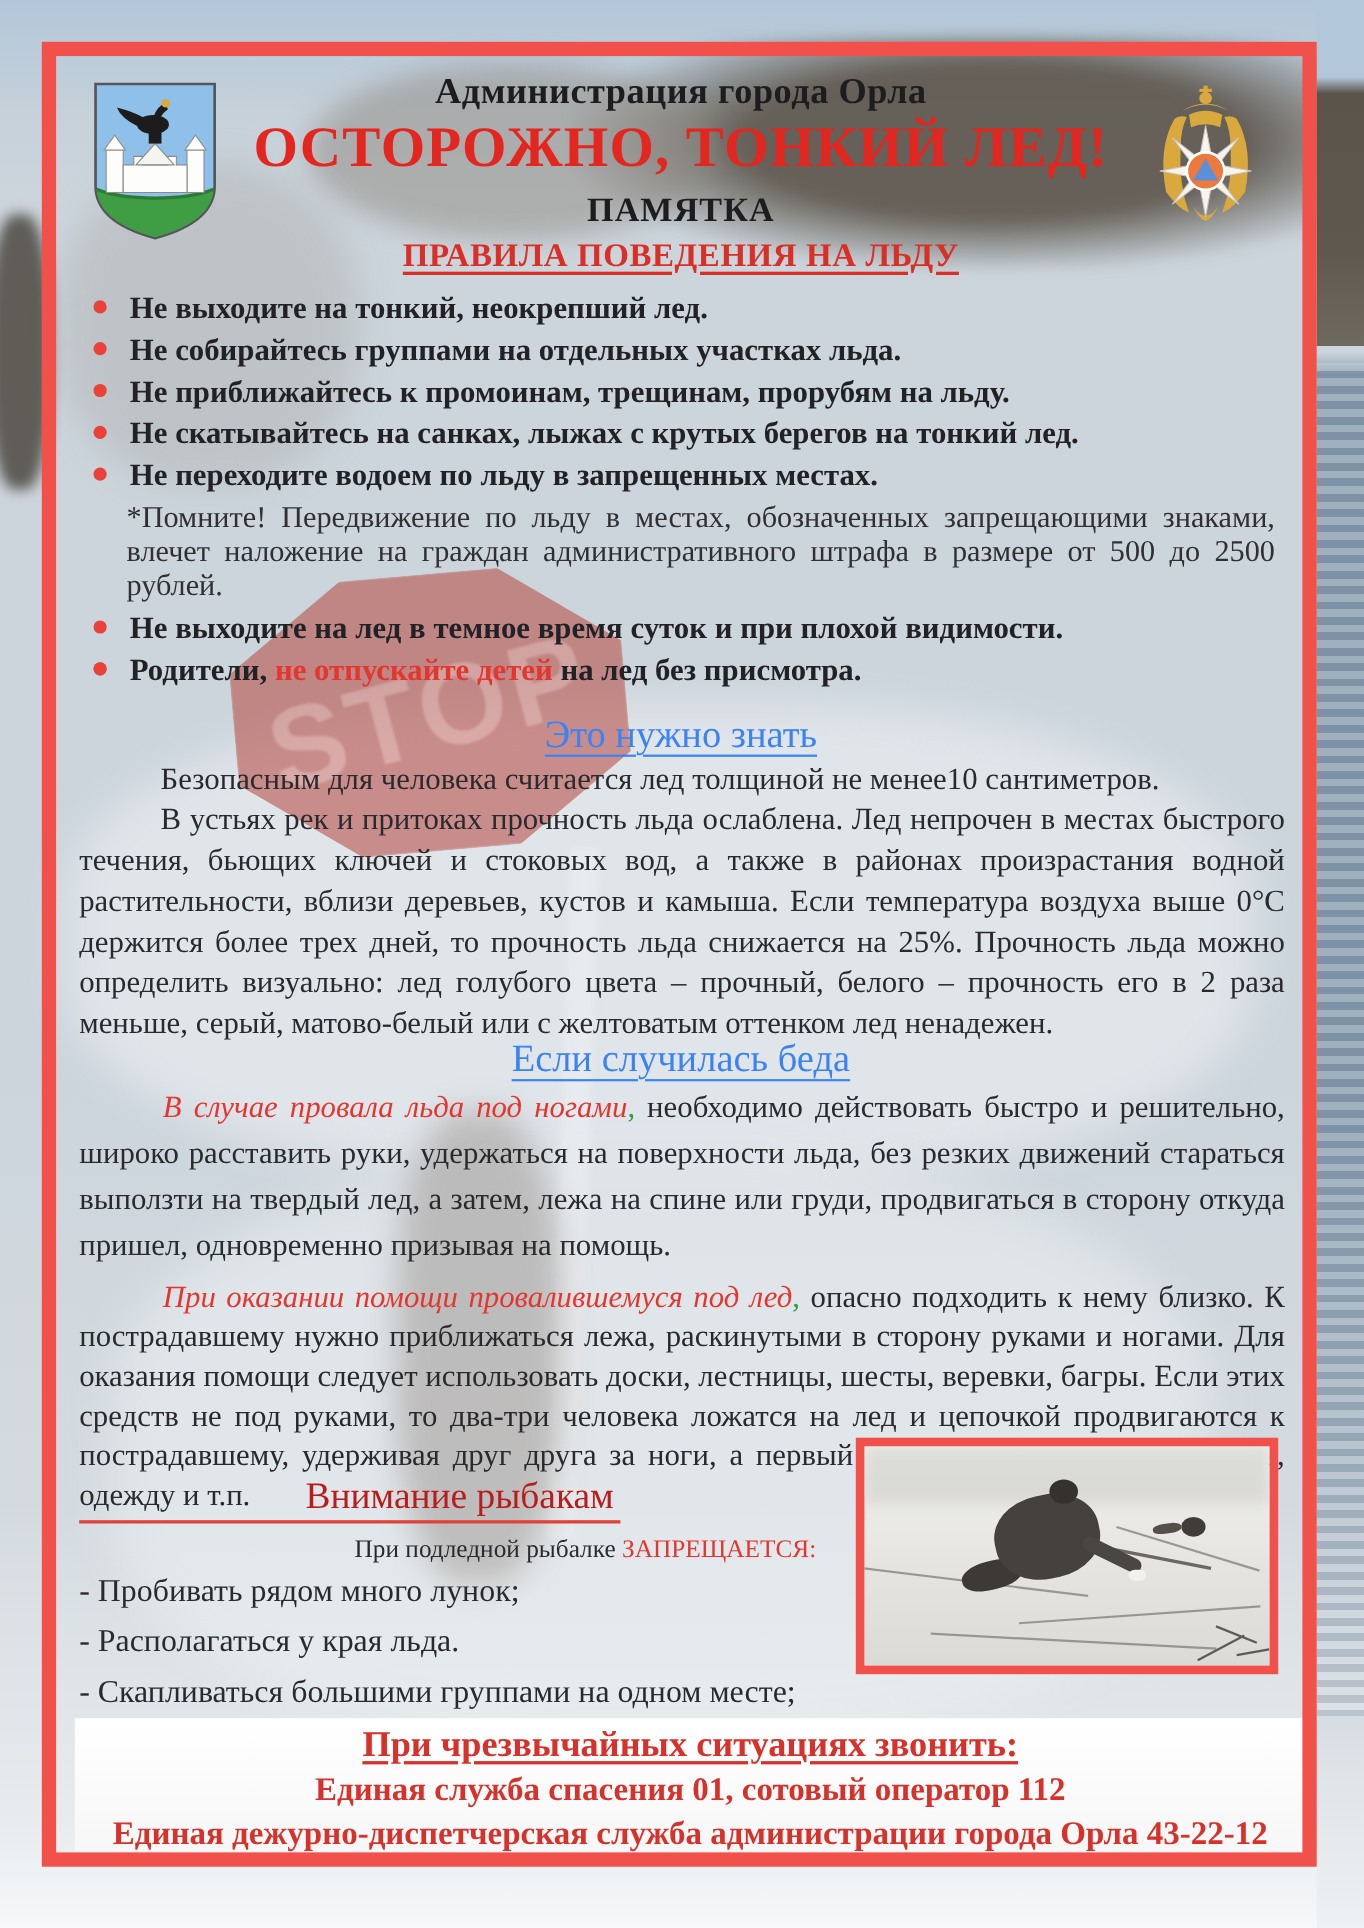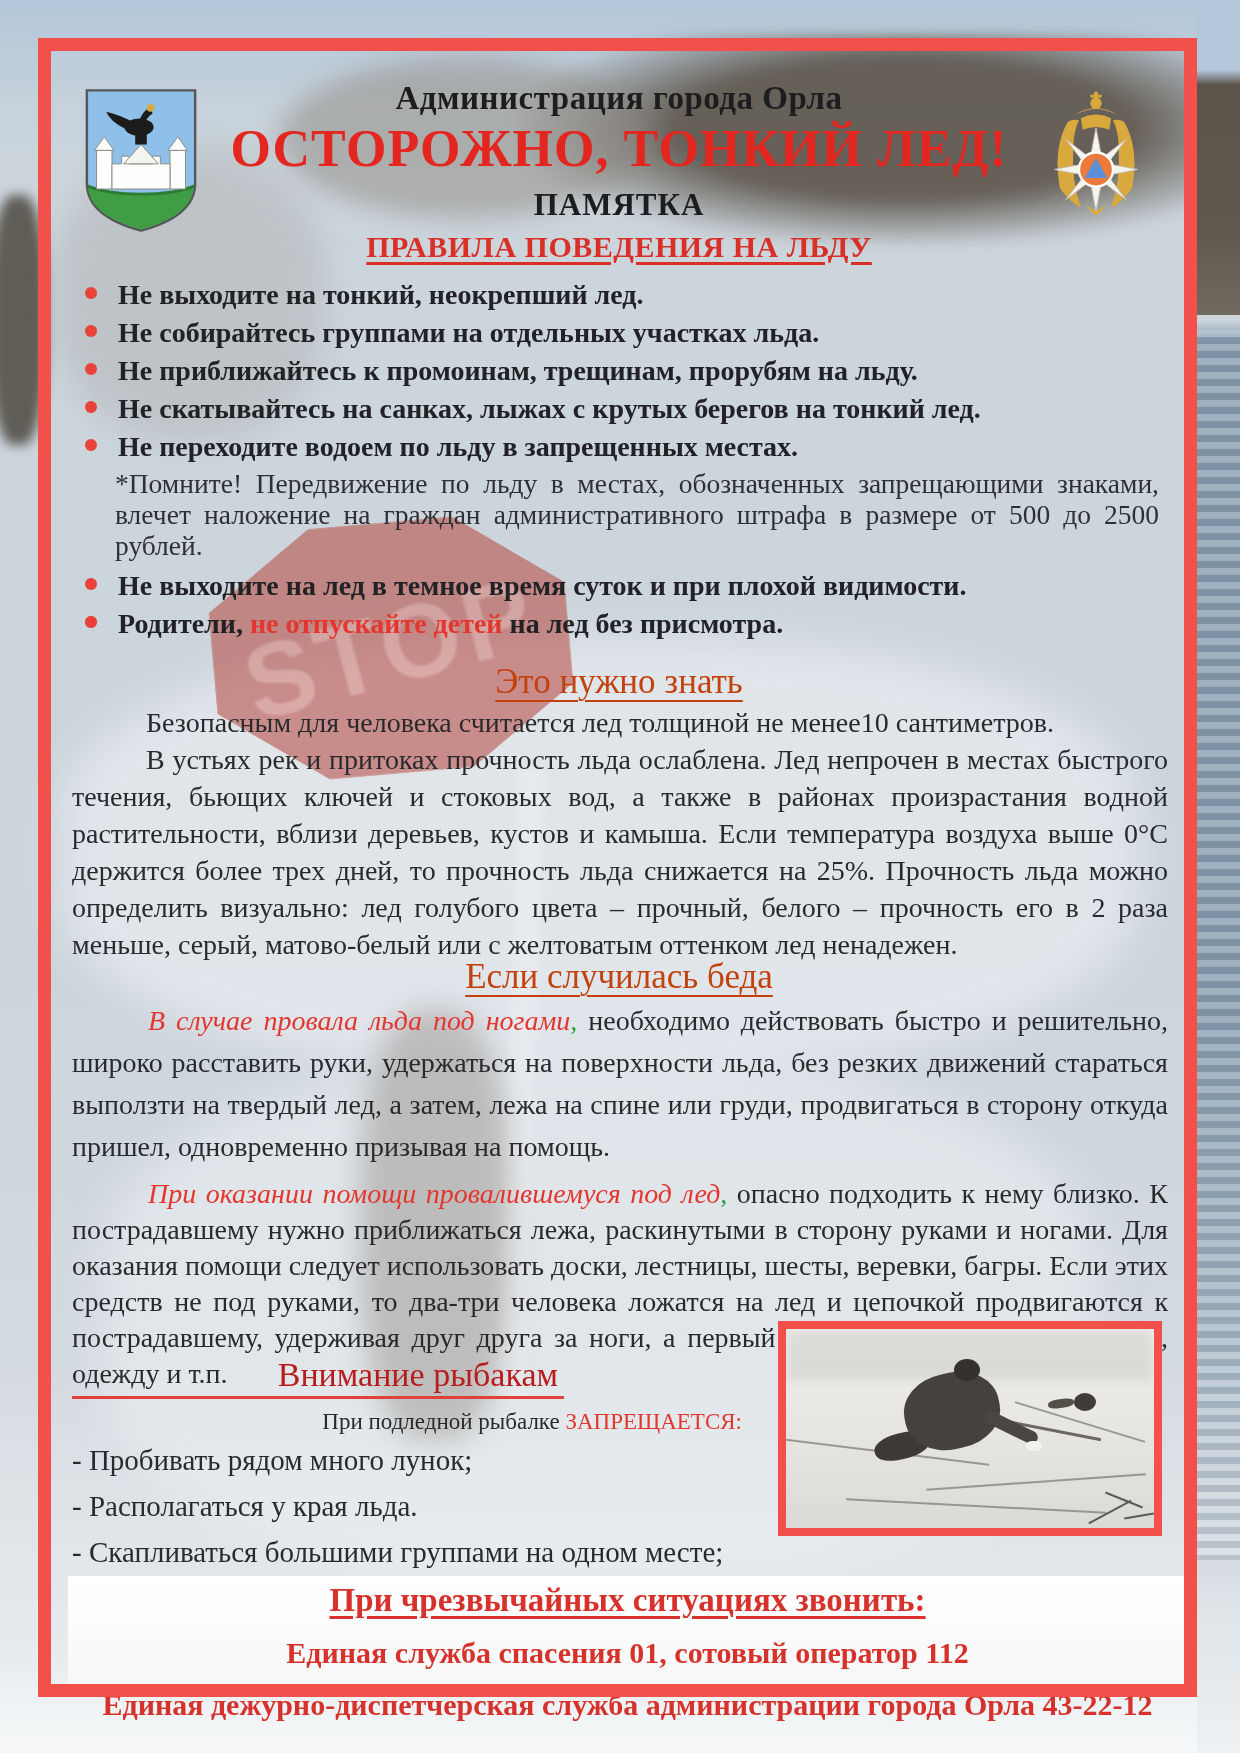--- a/index.html
+++ b/index.html
@@ -33,7 +33,7 @@
   
   .frame{left:38px;top:38px;width:1159px;height:1659px;border:13px solid #f2514b;box-sizing:border-box;z-index:5;}
   
-  .content{left:51px;top:64px;width:1136px;height:1266px;z-index:4;}
+  .content{left:51px;top:50px;width:1136px;height:1266px;z-index:4;}
   .coat{left:32px;top:22px;width:116px;height:148px;}
   .emercom{left:986px;top:26px;width:118px;height:142px;}
   .header{left:0;top:16px;width:100%;text-align:center;color:#1d1d1f;}

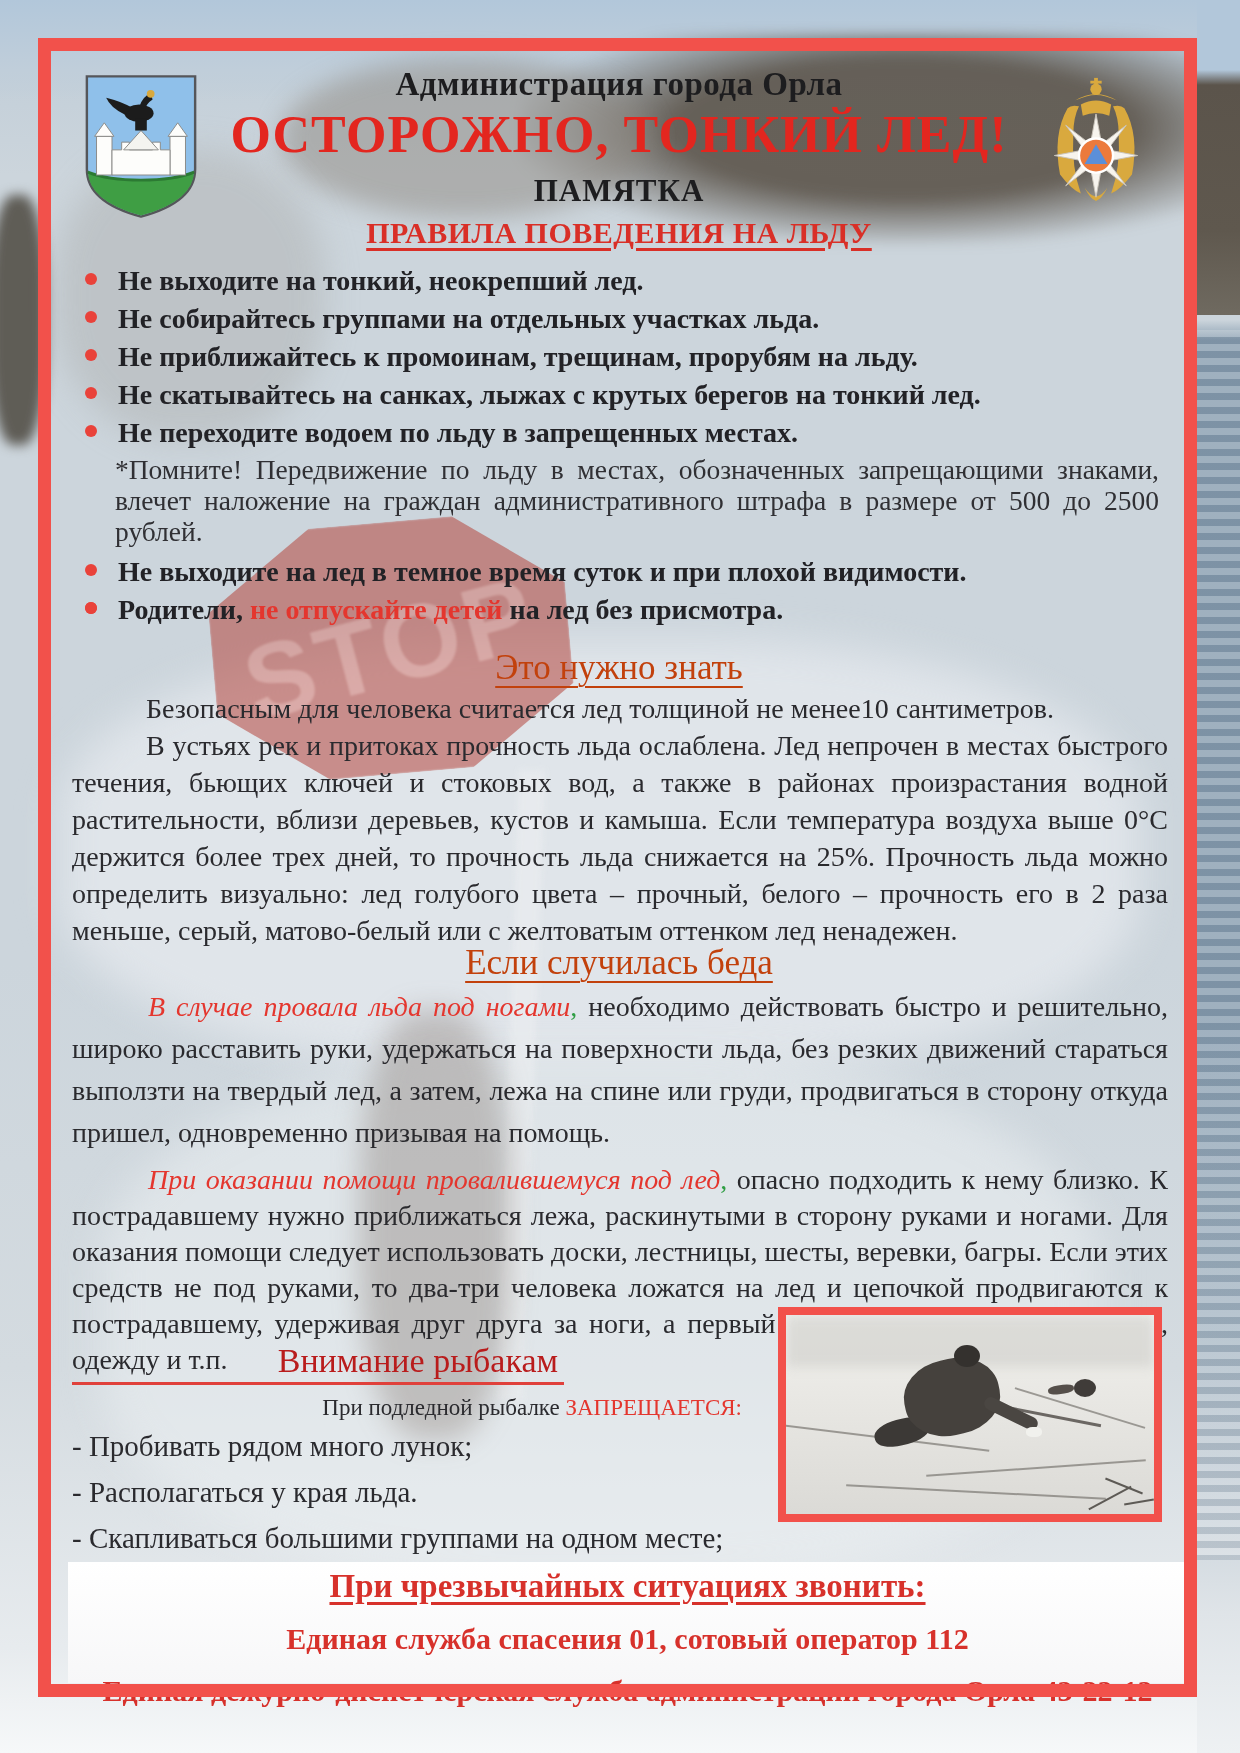--- a/index.html
+++ b/index.html
@@ -48,7 +48,7 @@
   .dot{position:absolute;left:4px;top:9px;width:12px;height:12px;border-radius:50%;background:#e9423a;}
   .note{font-size:27.5px;font-weight:normal;color:#303034;line-height:31px;margin:5px 14px 8px 34px;text-align:justify;}
   .red-inline{color:#e4362e;}
-  .sec-heading{left:0;width:100%;text-align:center;font-size:35px;color:#c2410c;
+  .sec-heading{left:0;width:100%;text-align:center;font-size:35px;color:#3b82f6;
     text-decoration:underline;text-decoration-thickness:2px;text-underline-offset:7px;}
   .h-know{top:598px;}
   .h-trouble{top:893px;}

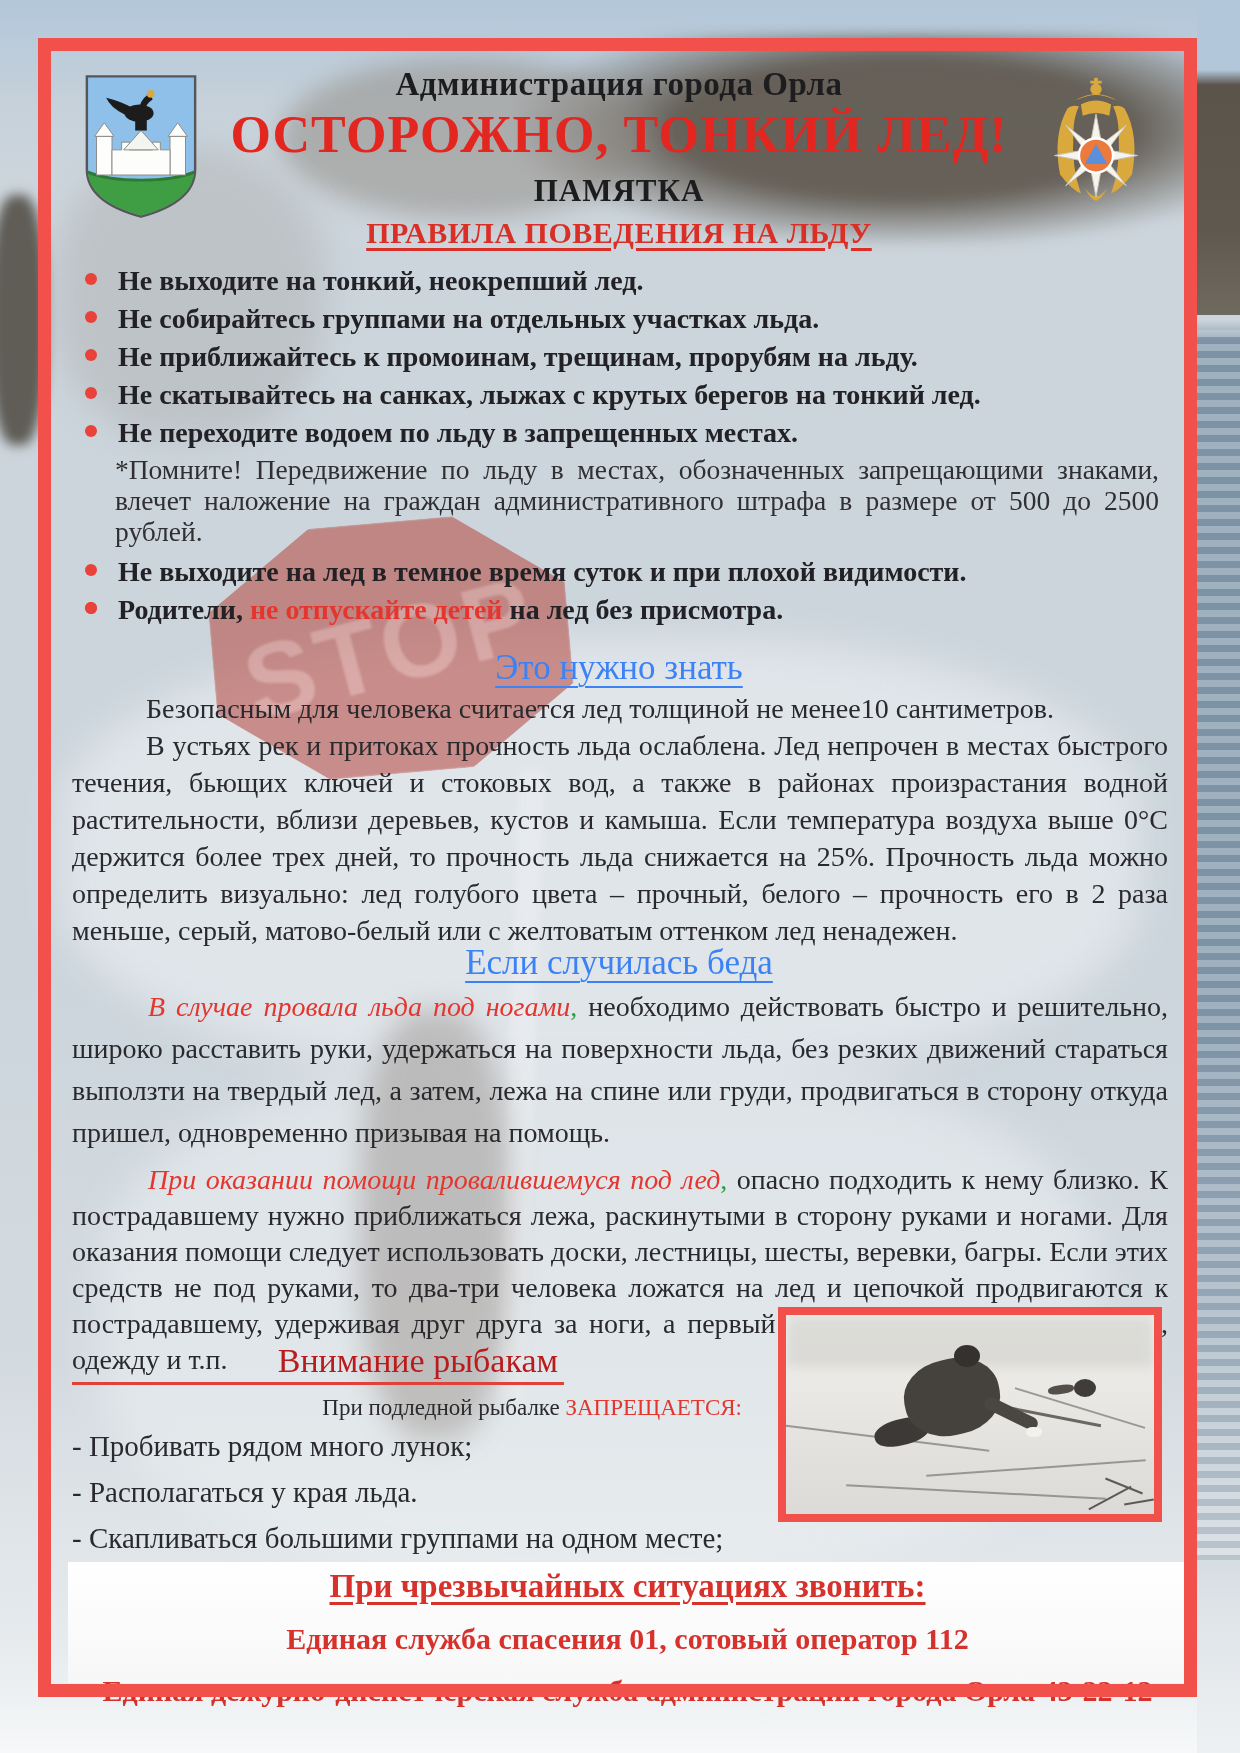--- a/index.html
+++ b/index.html
@@ -95,7 +95,7 @@
   .embox{left:17px;top:1512px;width:1119px;height:121px;background:linear-gradient(180deg,#ffffff,#f7f7f8);
     text-align:center;color:#d7312b;font-weight:bold;}
   .em-head{font-size:33px;margin-top:6px;text-decoration:underline;text-decoration-thickness:3px;text-underline-offset:5px;text-align:center;}
-  .em-line{font-size:30px;margin-top:16px;line-height:36px;}
+  .em-line{font-size:30px;margin-top:4px;line-height:36px;}
 </style>
 </head>
 <body>

